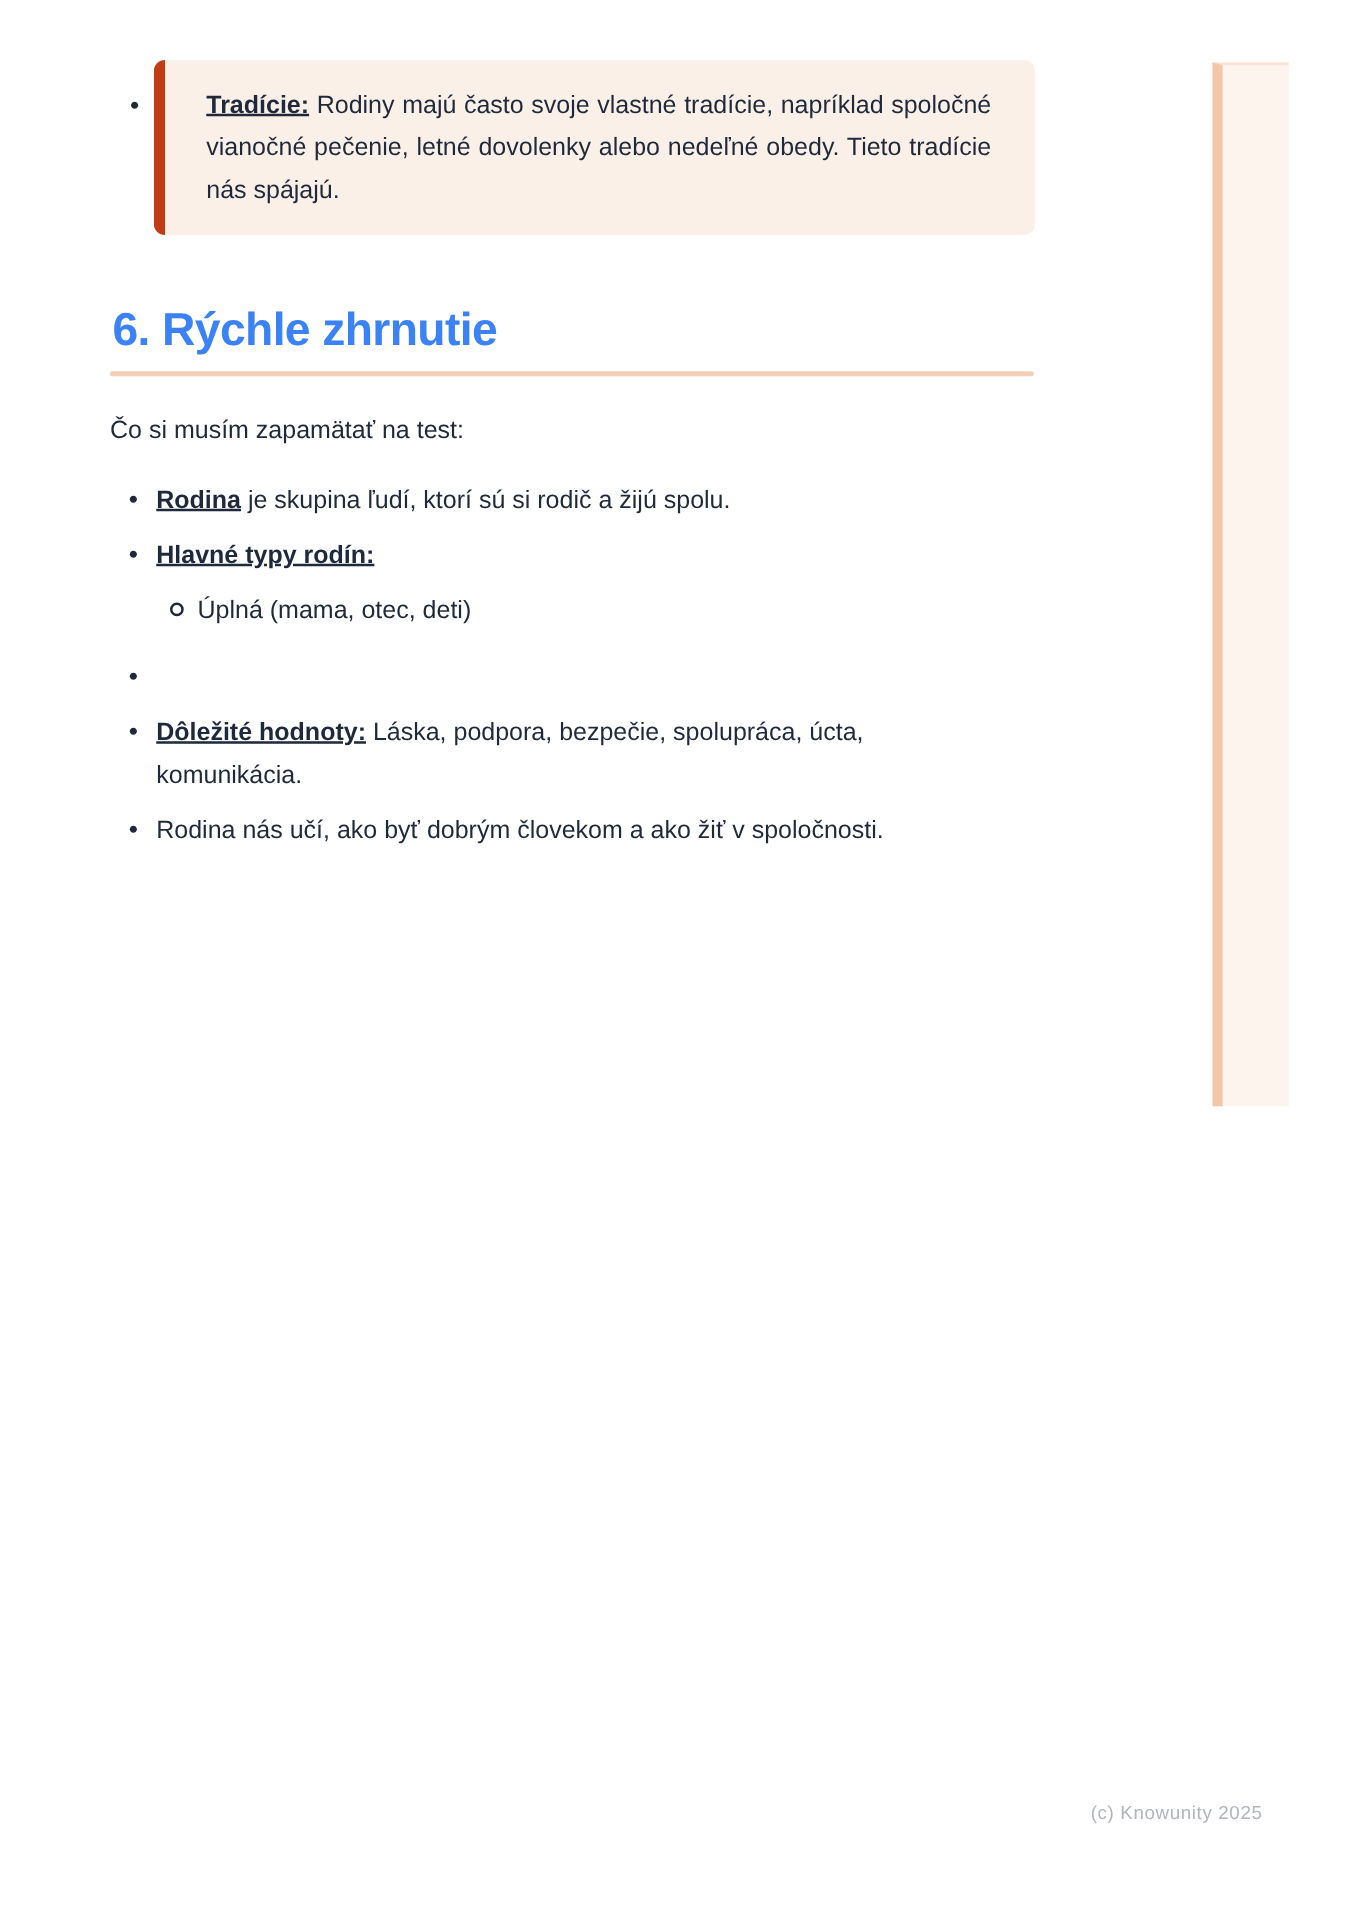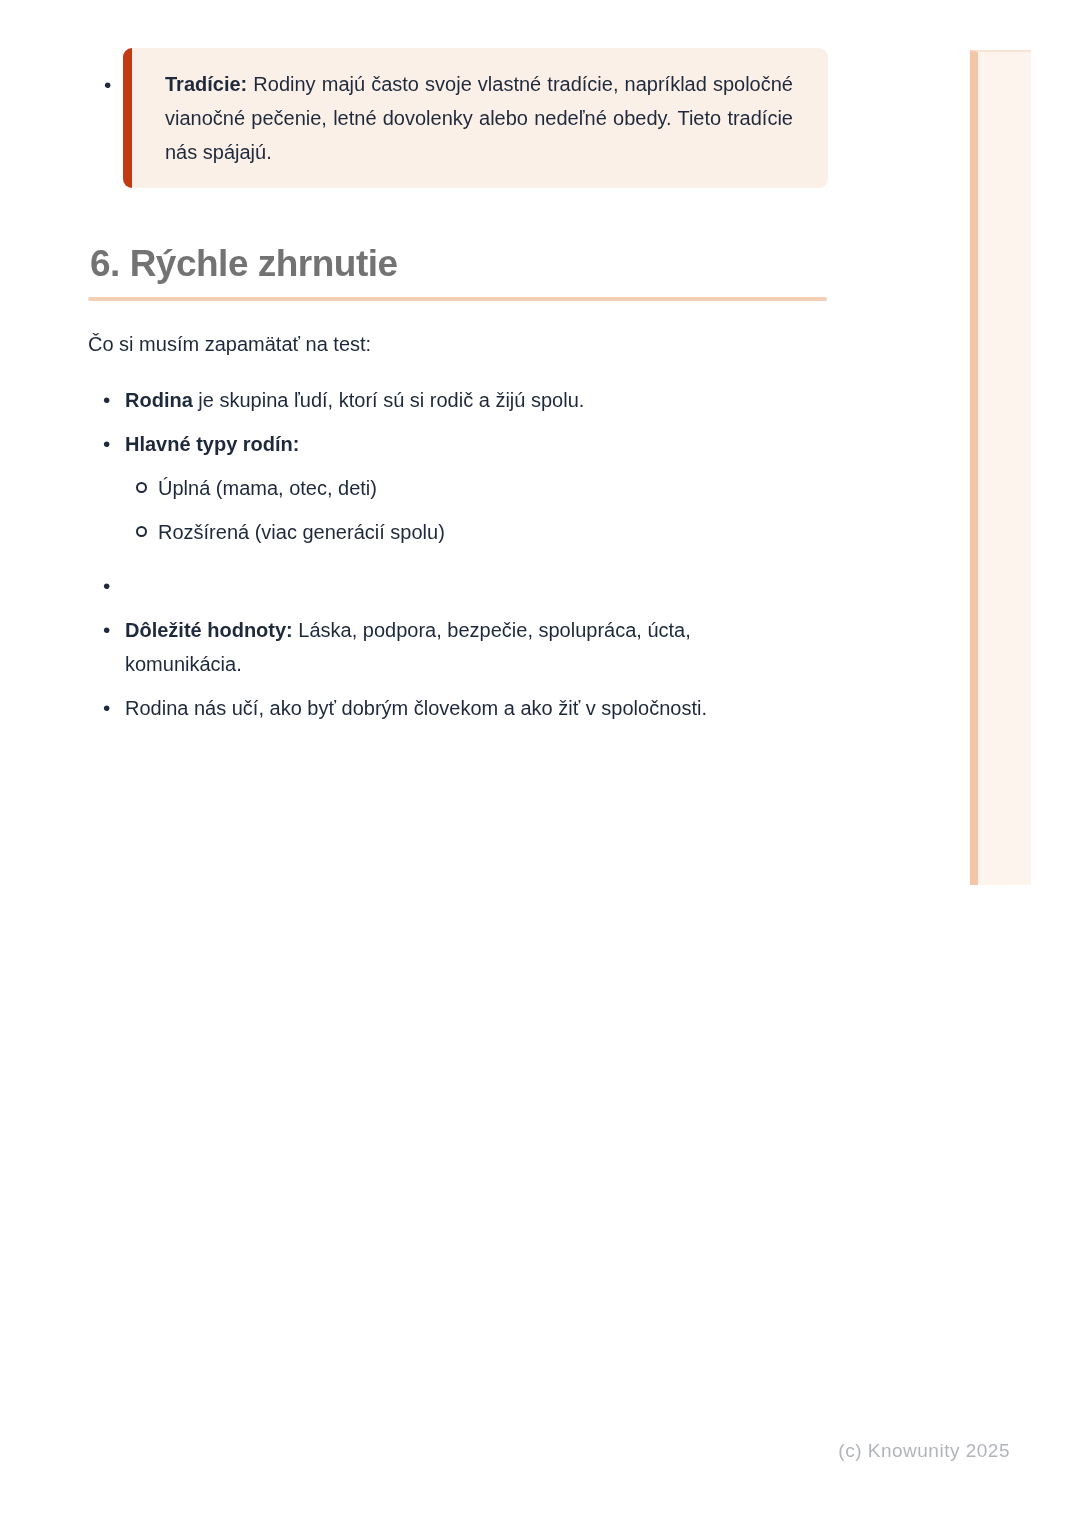--- a/index.html
+++ b/index.html
@@ -39,7 +39,7 @@
     font-size: 20px; line-height: 34px;
     text-align: justify;
   }
-  .lead { font-weight: bold; }
+  .lead { font-weight: bold; text-decoration: underline; }
 
   
   h2.section-title {

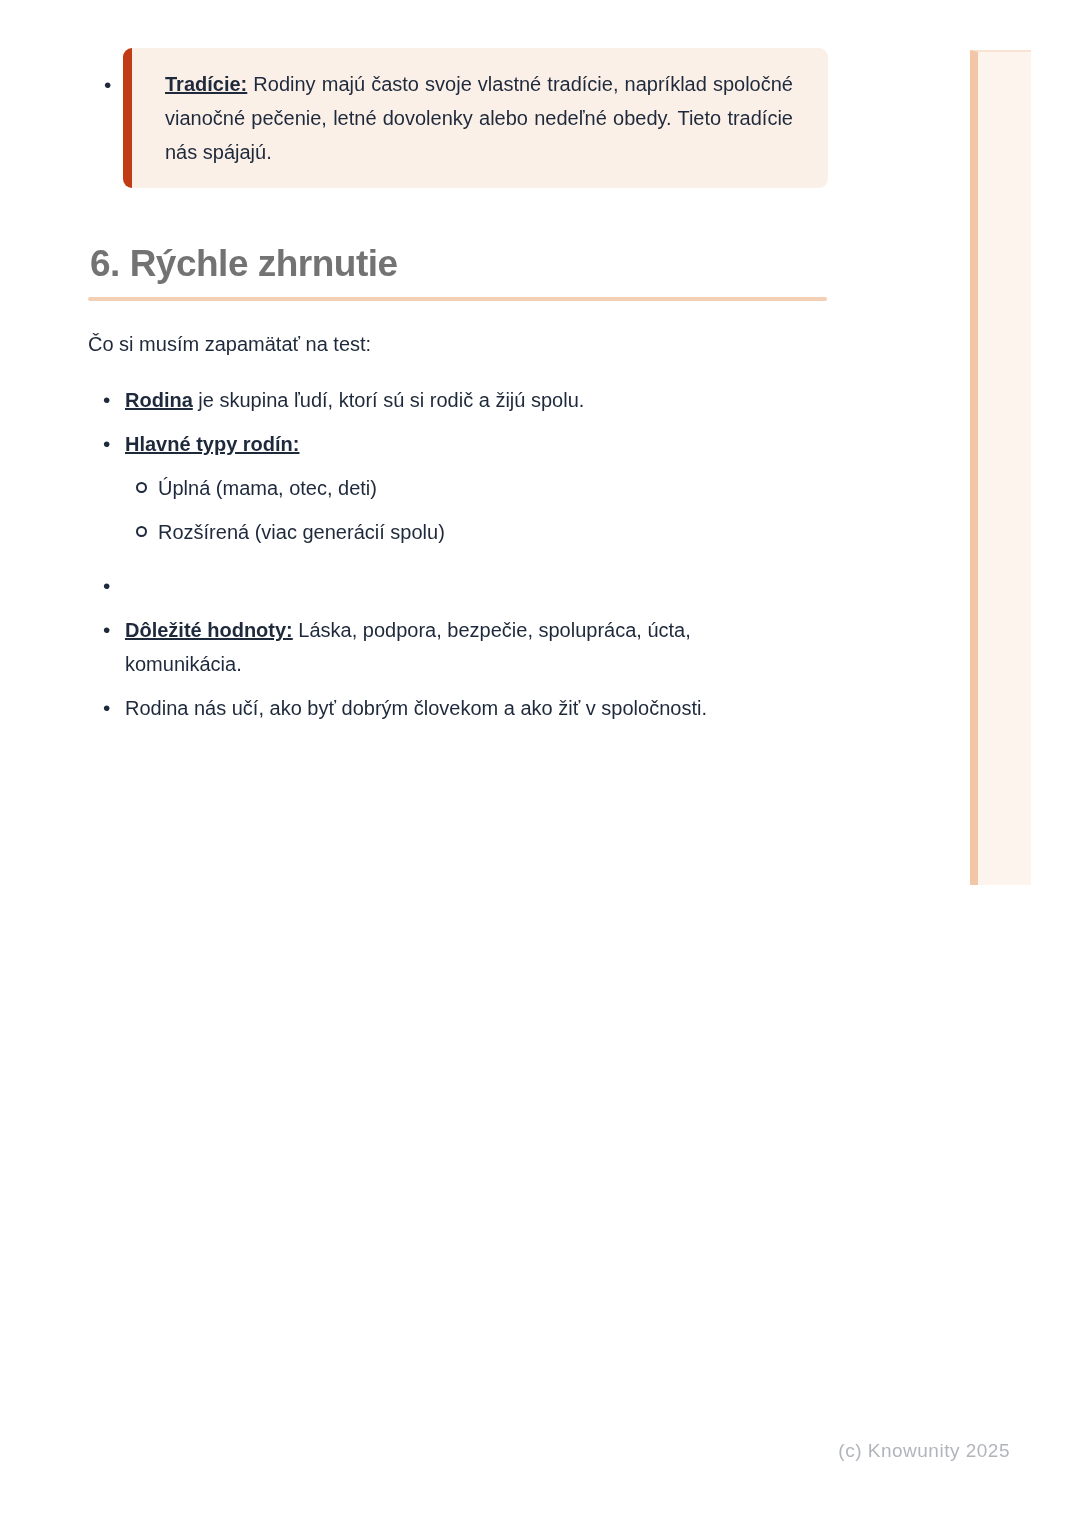--- a/index.html
+++ b/index.html
@@ -47,7 +47,7 @@
     font-size: 37px; line-height: 38px;
     font-weight: bold;
     letter-spacing: -0.5px;
-    color: #737373;
+    color: #3b82f6;
   }
   .section-divider {
     border: none;

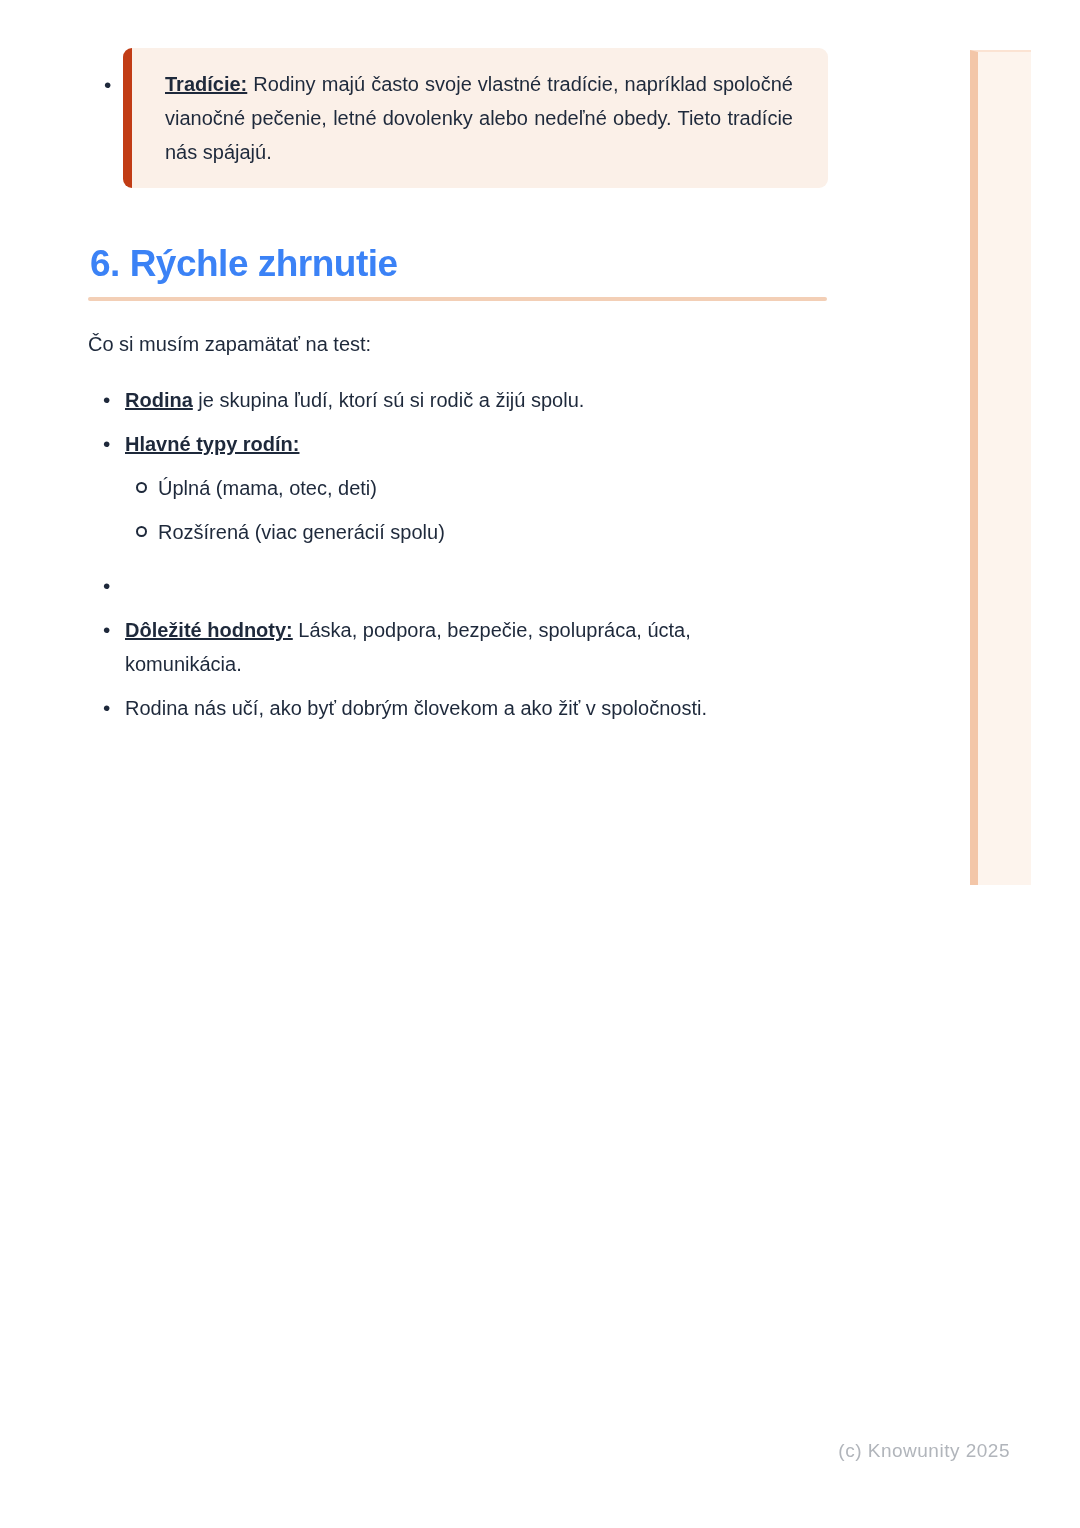--- a/index.html
+++ b/index.html
@@ -148,12 +148,6 @@
               </span>
             <span class="subli-text">Úplná (mama, otec, deti)</span>
           </div>
-          <div class="subli-row">
-            <span class="subli-marker">
-                <span class="circle-bullet"></span>
-              </span>
-            <span class="subli-text">Rozšírená (viac generácií spolu)</span>
-          </div>
         </div>
       </div>
     </div>

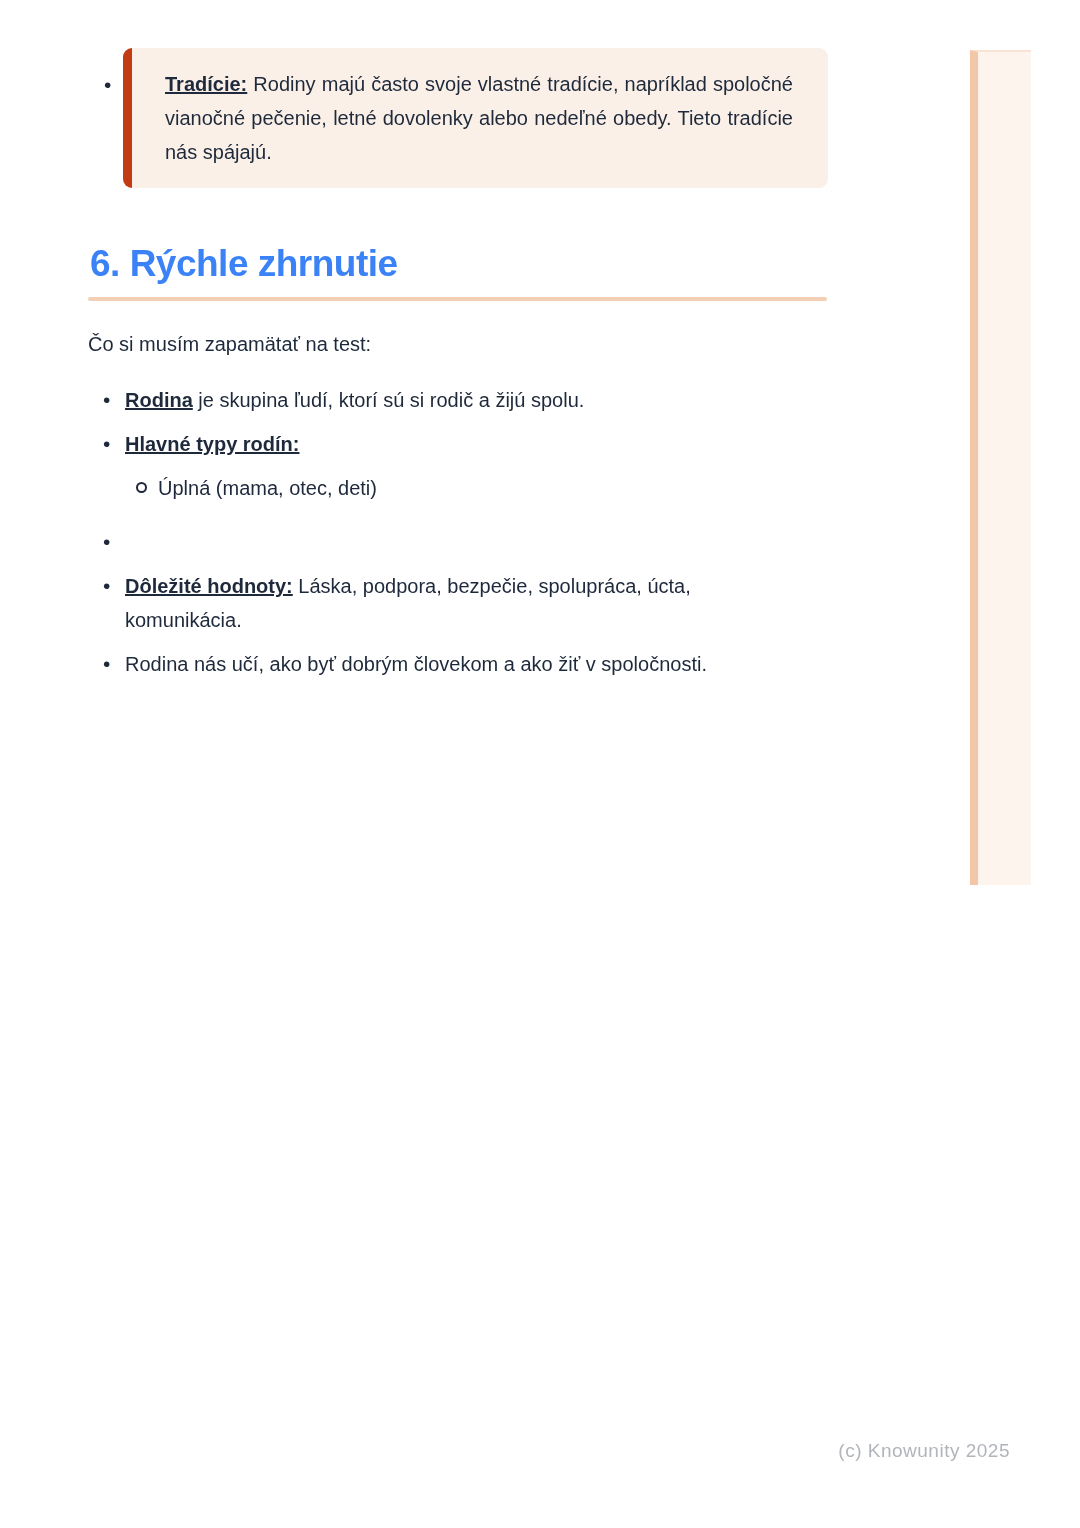--- a/index.html
+++ b/index.html
@@ -106,7 +106,7 @@
   .footer-copy {
     position: absolute;
     top: 1440px; right: 70px;
-    font-size: 19px; line-height: 22px;
+    font-size: 15px; line-height: 22px;
     letter-spacing: 0.5px;
     color: #b1b5bb;
   }

